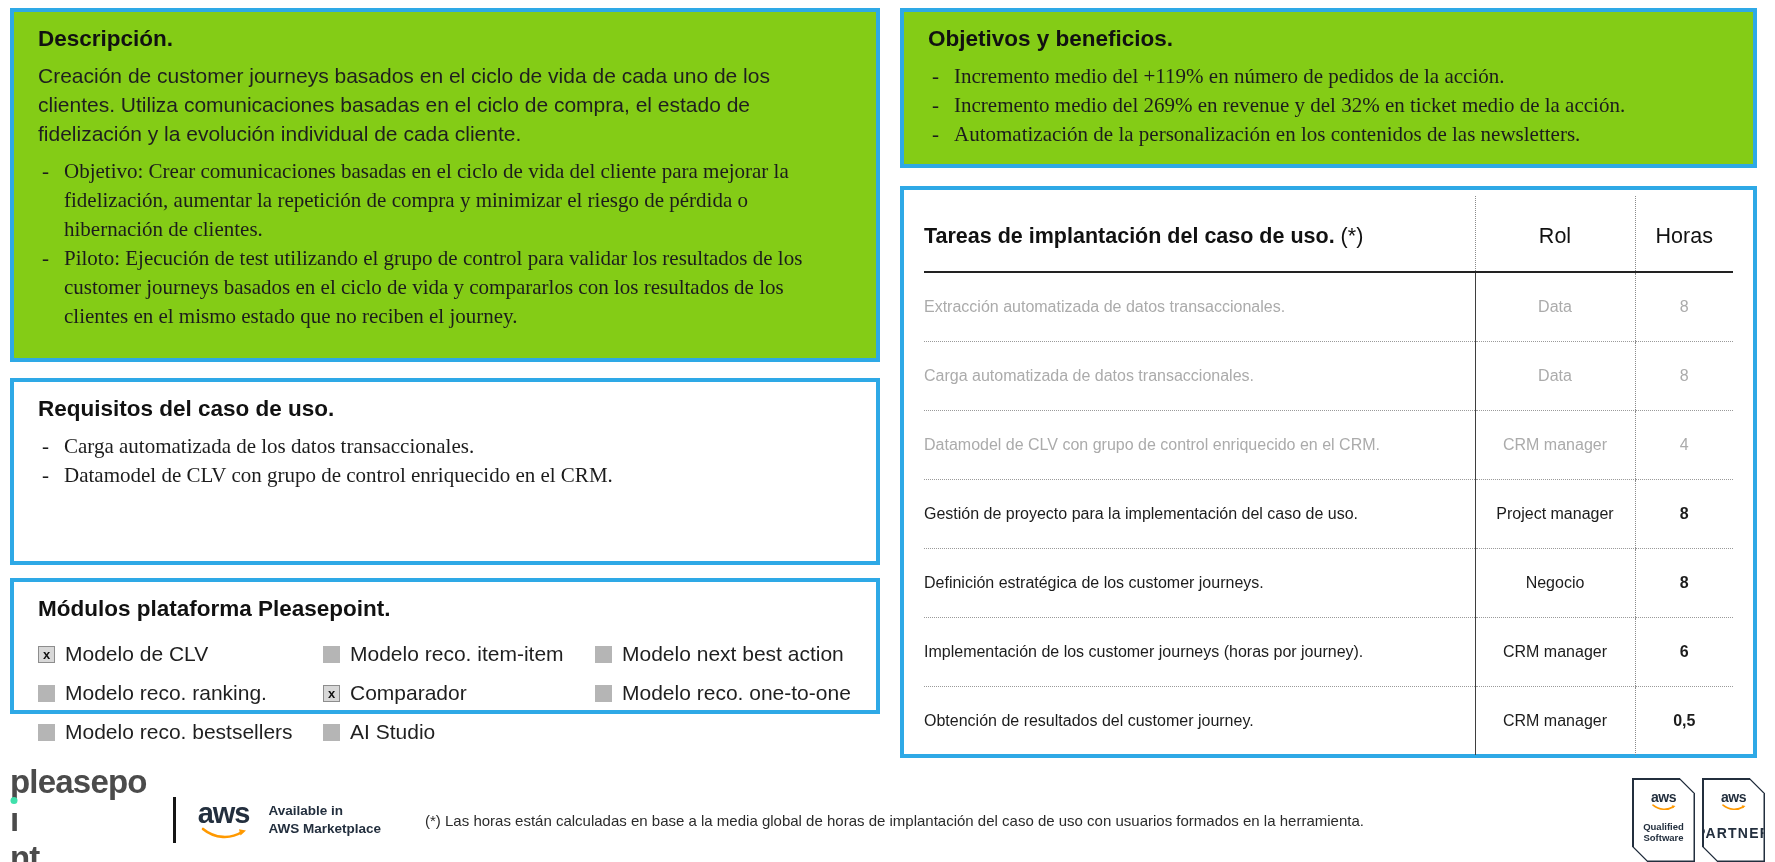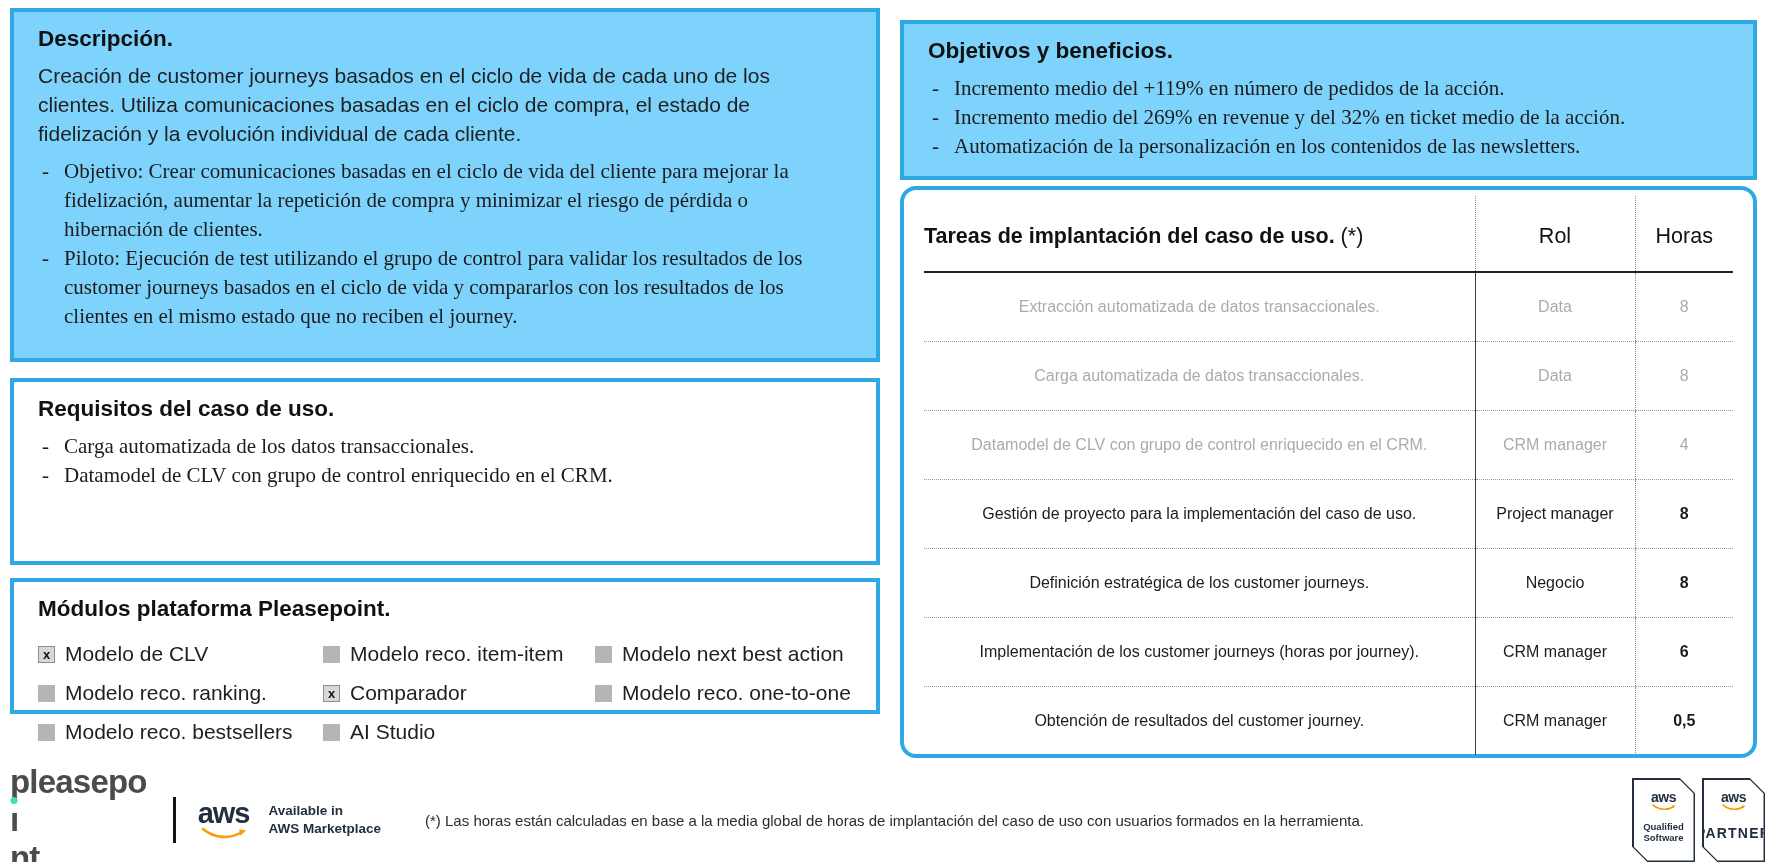--- a/index.html
+++ b/index.html
@@ -7,7 +7,7 @@
     font-family:"Liberation Sans", sans-serif; color:#1c1c1c; overflow:hidden; }
 
   .panel { position:absolute; border:4px solid #2ea9e6; background:#ffffff; padding:14px 24px; }
-  .panel.blue { background:#7dd3fc; }
+  .panel.blue { background:#84cc16; }
 
   .panel-title { font-size:22.5px; font-weight:700; color:#111; margin-bottom:10px; }
   .panel-body { font-size:21px; line-height:1.38; color:#1f1f1f; }

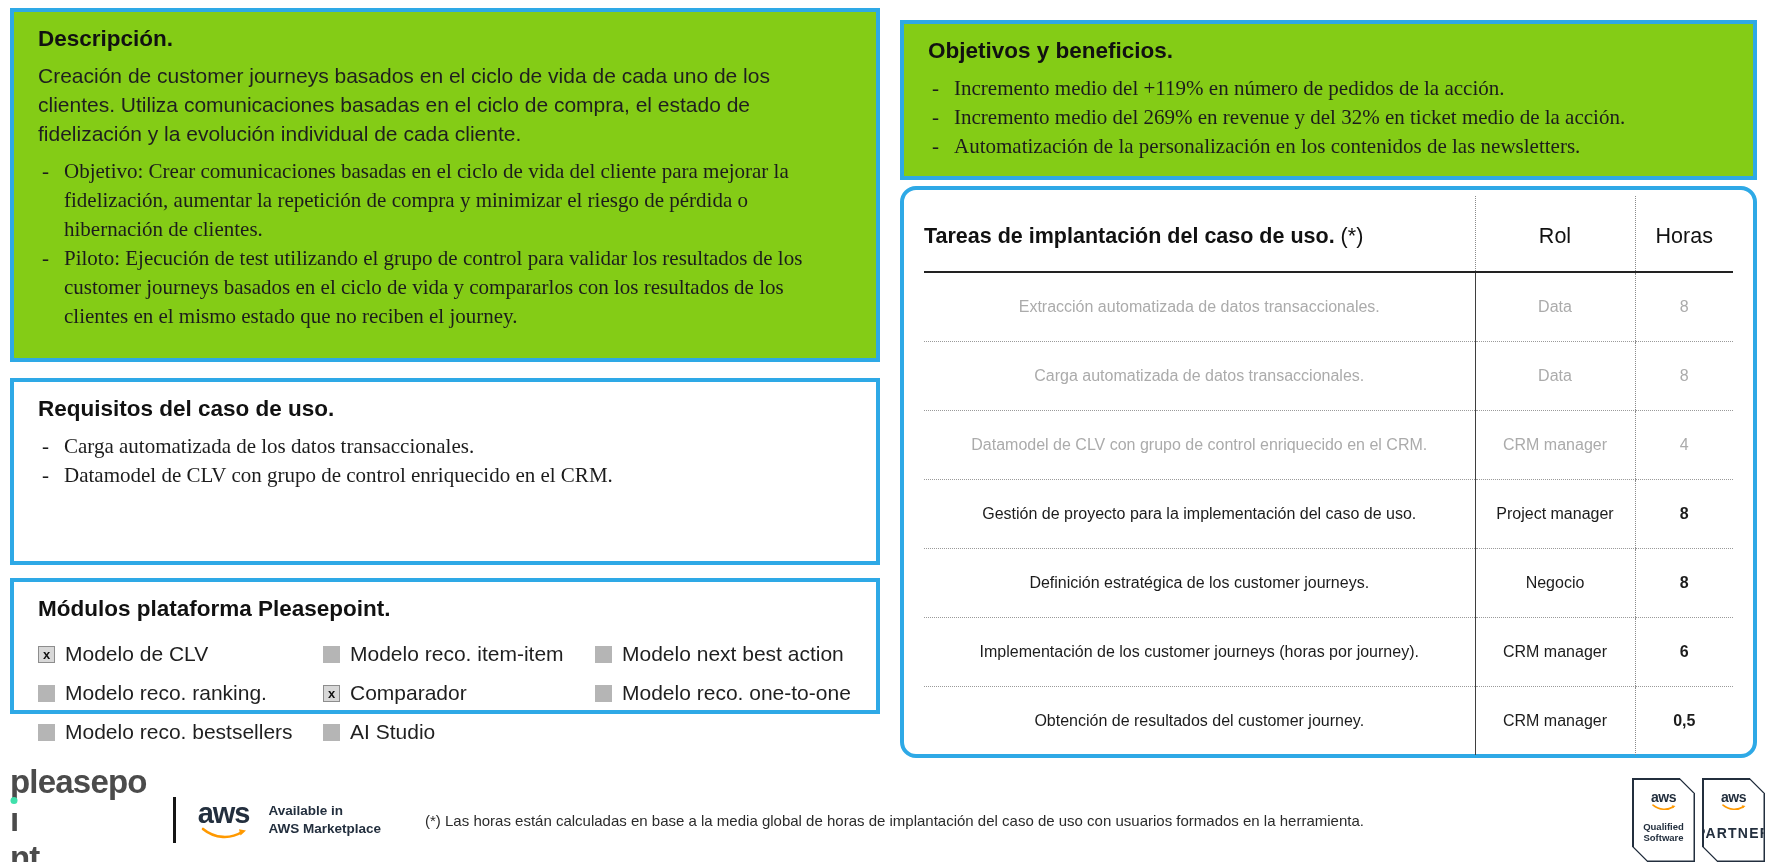--- a/index.html
+++ b/index.html
@@ -20,7 +20,7 @@
   #desc-panel { left:10px; top:8px;  width:870px; height:354px; }
   #req-panel  { left:10px; top:378px; width:870px; height:187px; }
   #mod-panel  { left:10px; top:578px; width:870px; height:136px; }
-  #obj-panel  { left:900px; top:20px;  width:857px; height:160px; }
+  #obj-panel  { left:900px; top:8px;  width:857px; height:160px; }
   #table-panel{ left:900px; top:186px; width:857px; height:572px; padding:6px 20px;border-radius:16px; }
 
   

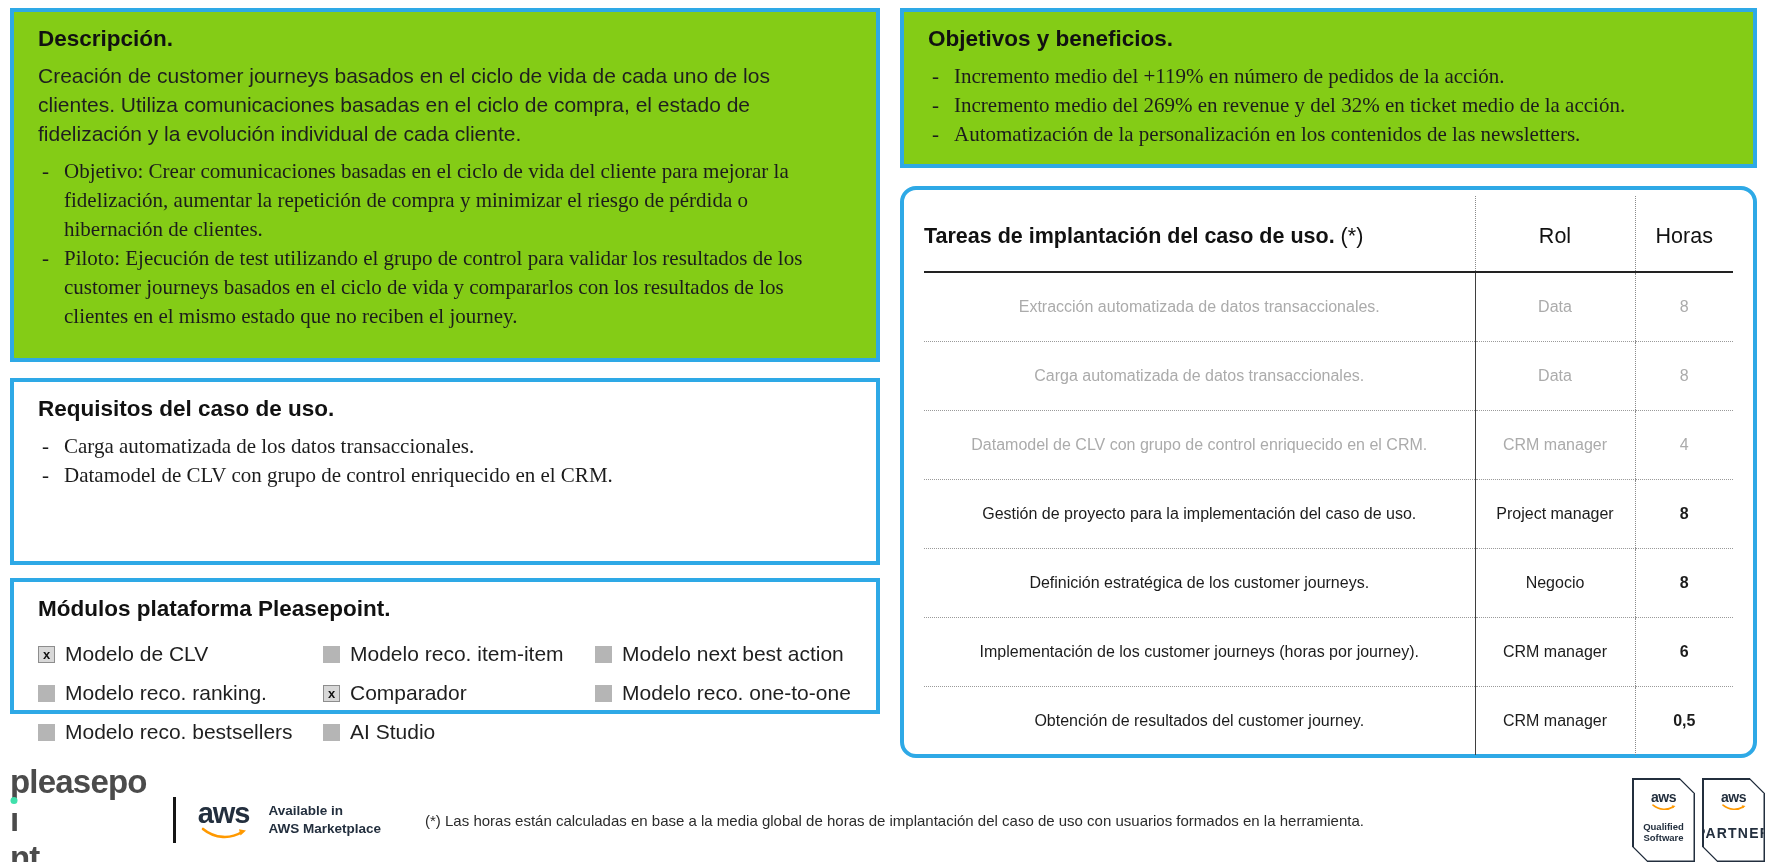--- a/index.html
+++ b/index.html
@@ -21,7 +21,7 @@
   #req-panel  { left:10px; top:378px; width:870px; height:187px; }
   #mod-panel  { left:10px; top:578px; width:870px; height:136px; }
   #obj-panel  { left:900px; top:8px;  width:857px; height:160px; }
-  #table-panel{ left:900px; top:186px; width:857px; height:572px; padding:6px 20px;border-radius:16px; }
+  #table-panel{ left:900px; top:186px; width:857px; height:572px; padding:6px 20px; }
 
   
   .modules-grid { display:grid; grid-template-columns:285px 272px auto; row-gap:15px; margin-top:20px; }

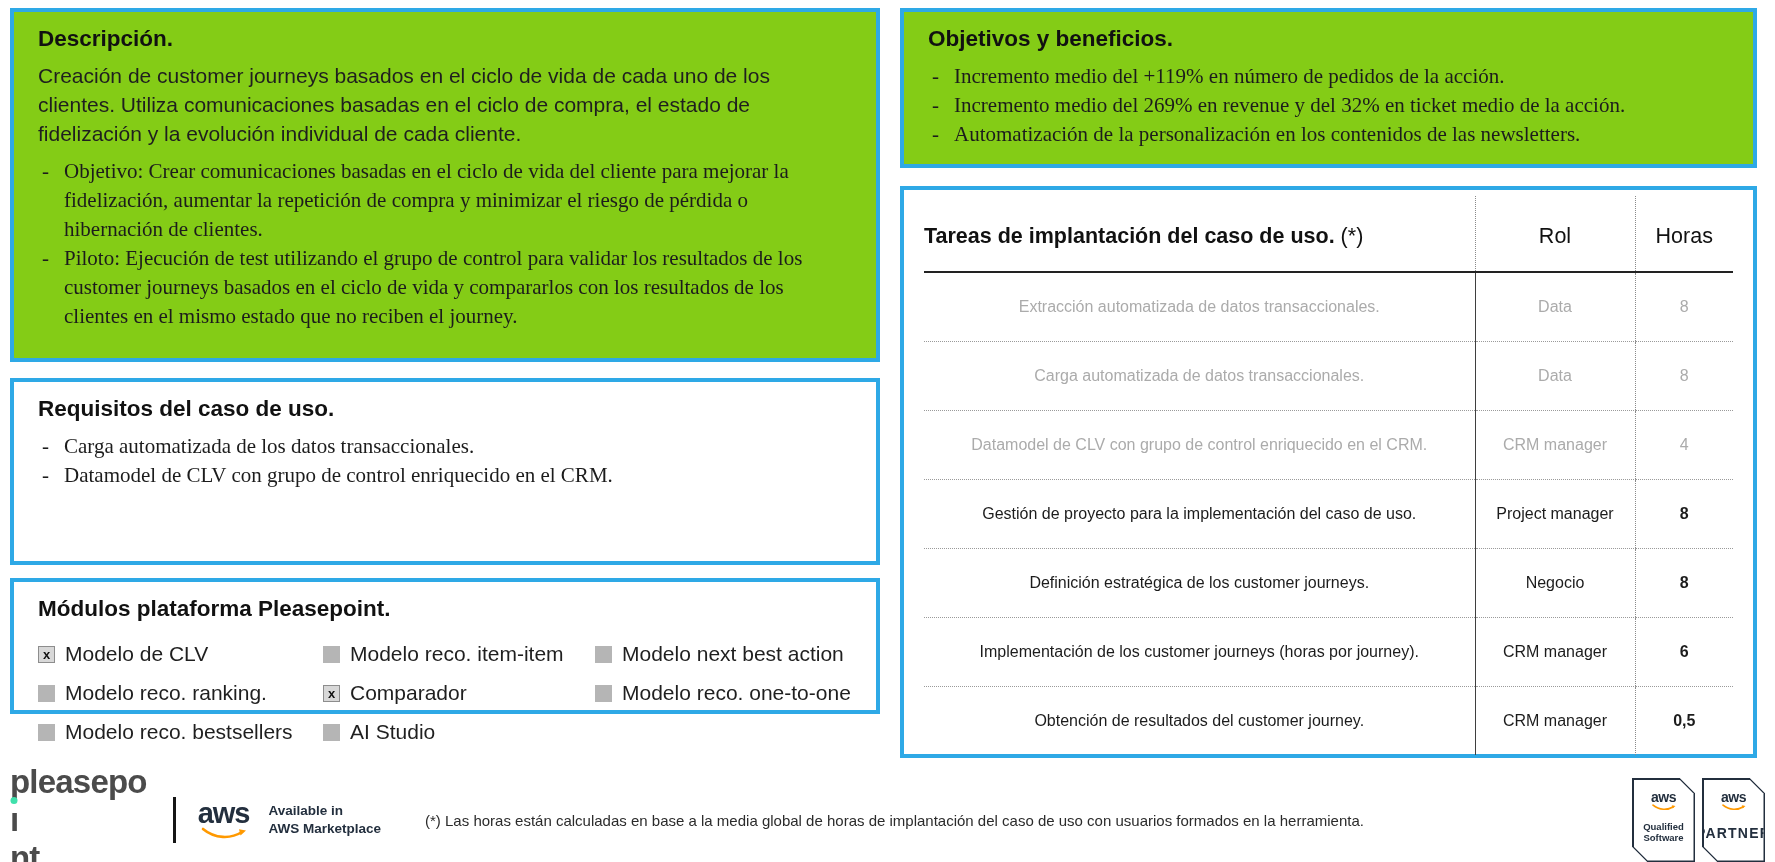--- a/index.html
+++ b/index.html
@@ -45,7 +45,7 @@
   .task-table td { padding:14px 0; vertical-align:middle; font-size:16px;
                    border-bottom:1.5px dotted #9a9a9a; height:69px; color:#1c1c1c; }
   .task-table tr:last-child td { border-bottom:none; }
-  .td-task { text-align:center; padding-right:14px; }
+  .td-task { text-align:left; padding-right:14px; }
   .td-rol  { text-align:center; border-left:1.5px solid #3f3f3f; line-height:1.25; font-weight:500; }
   .td-horas{ text-align:center; border-left:1.5px dotted #8a8a8a; font-weight:700; }
   tr.muted td { color:#ababab; font-weight:400; }

